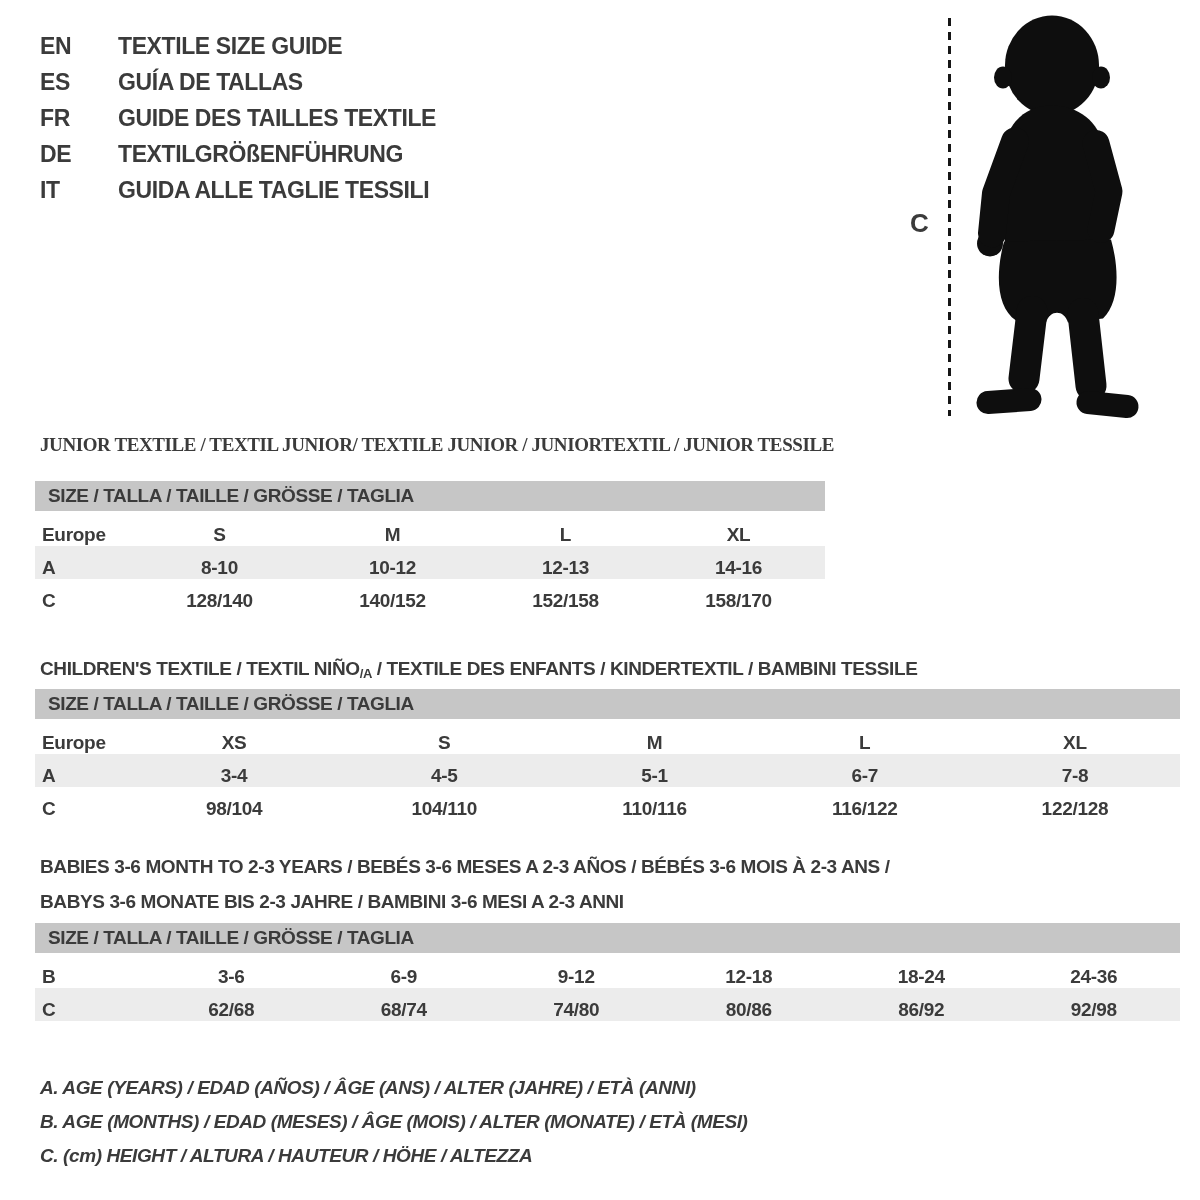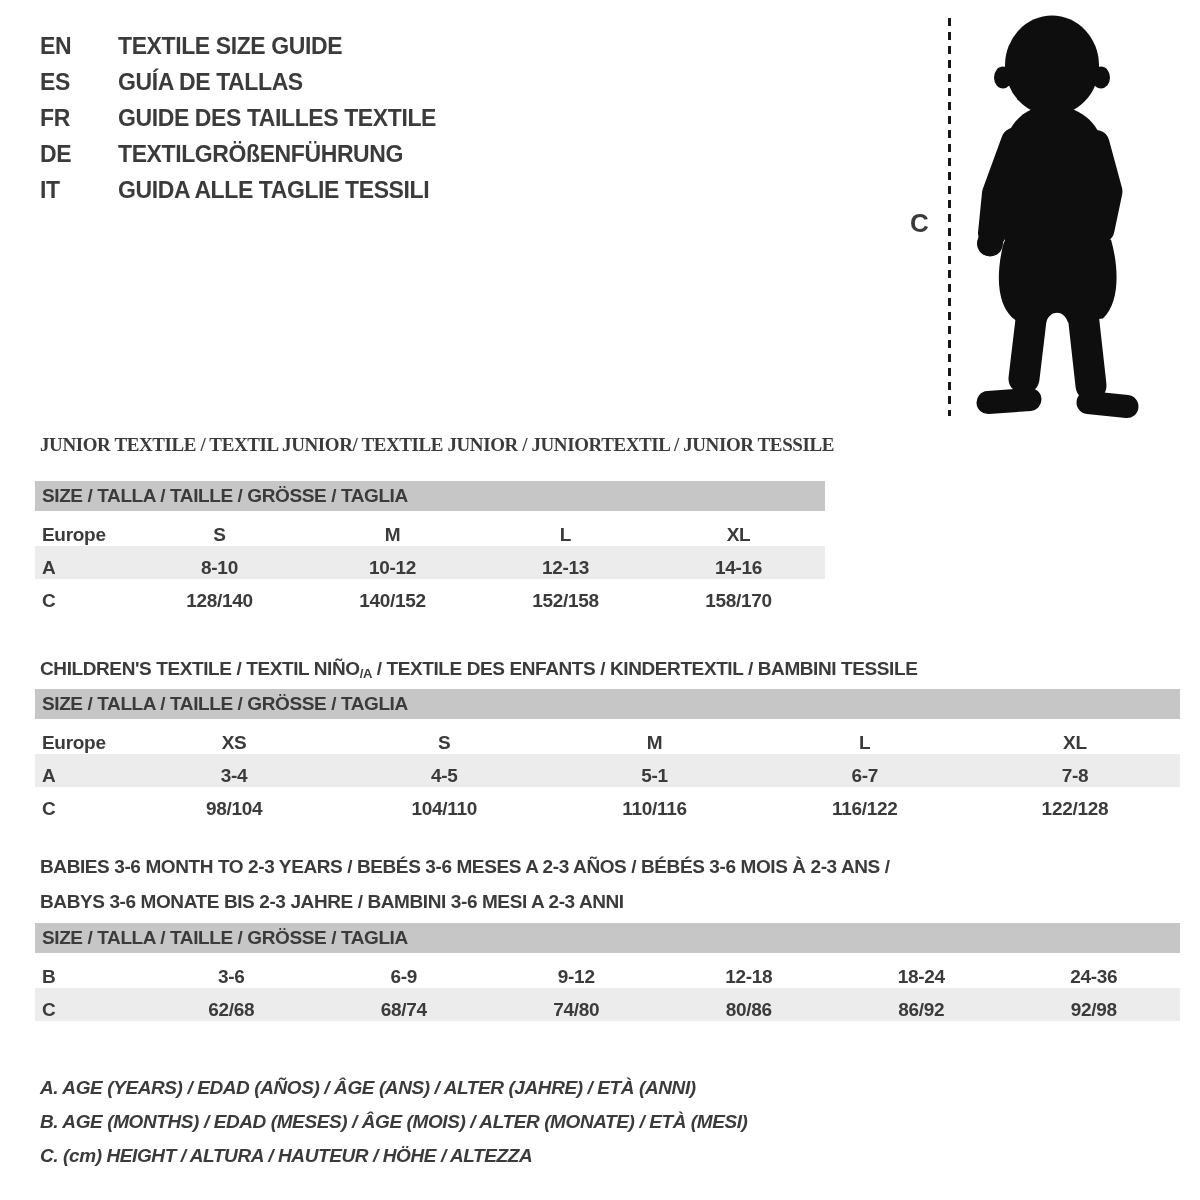--- a/index.html
+++ b/index.html
@@ -38,7 +38,7 @@
 
   .bar{
     height:30px;background:#c6c6c6;display:flex;align-items:center;
-    padding-left:7px;font-weight:700;font-size:19px;letter-spacing:-0.4px;
+    padding-left:13px;font-weight:700;font-size:19px;letter-spacing:-0.4px;
     margin-bottom:2px;box-sizing:border-box;
   }
   .trow{display:flex;height:33px;align-items:flex-end;font-weight:700;font-size:19px;letter-spacing:-0.3px;}

